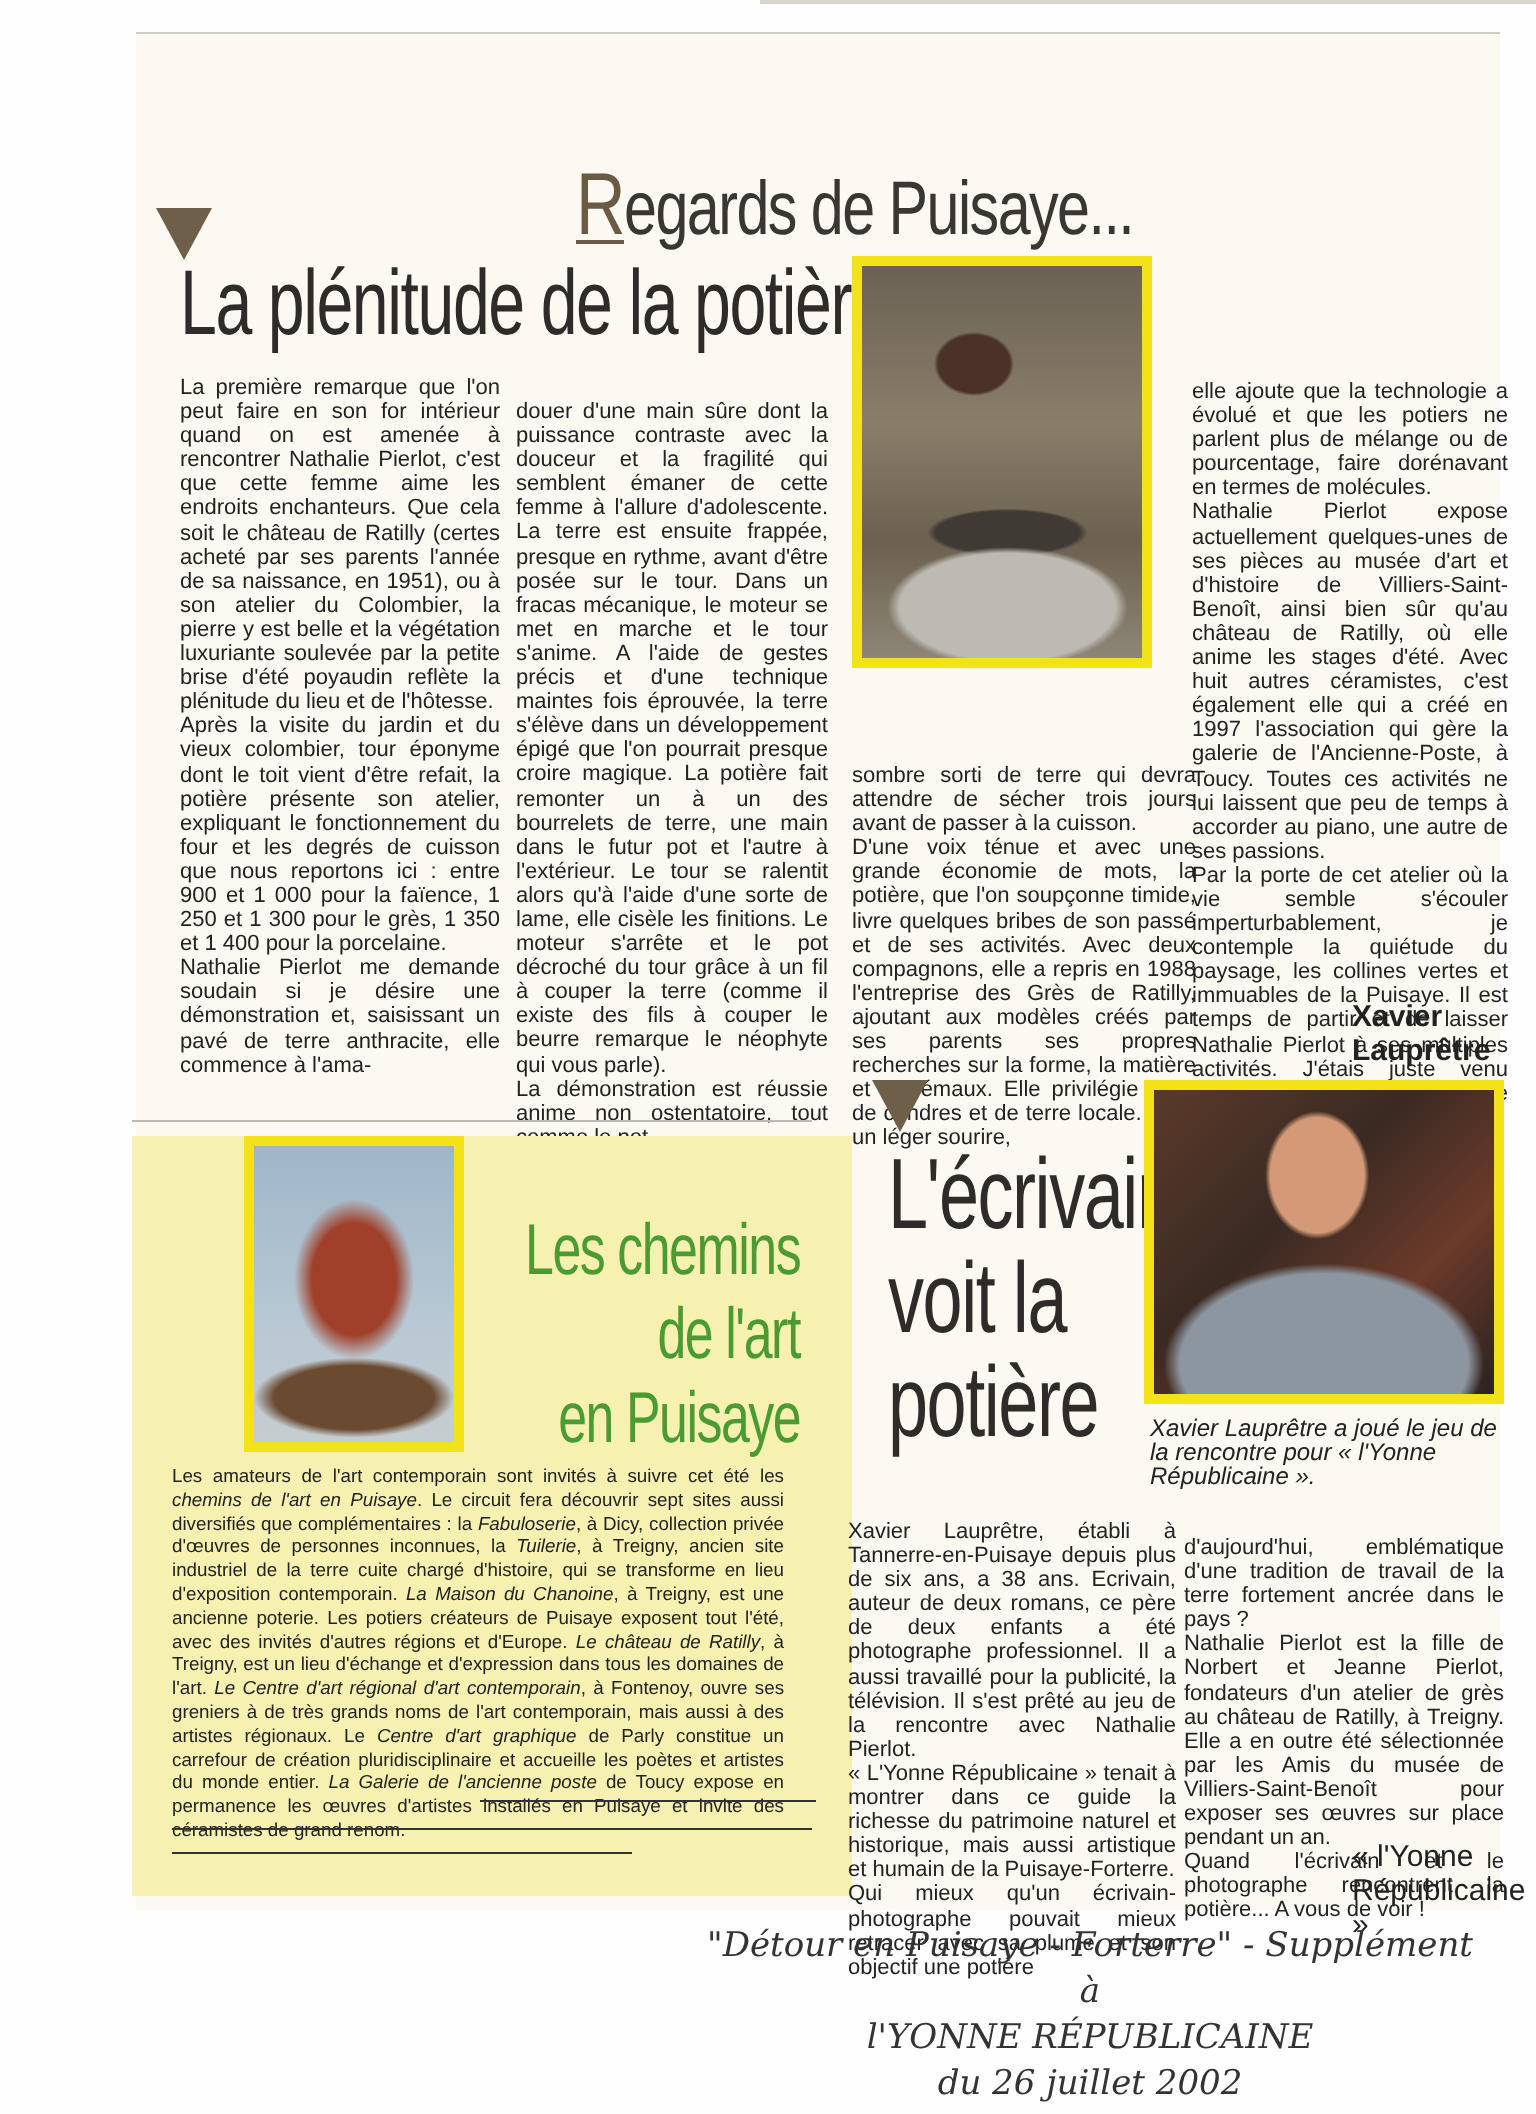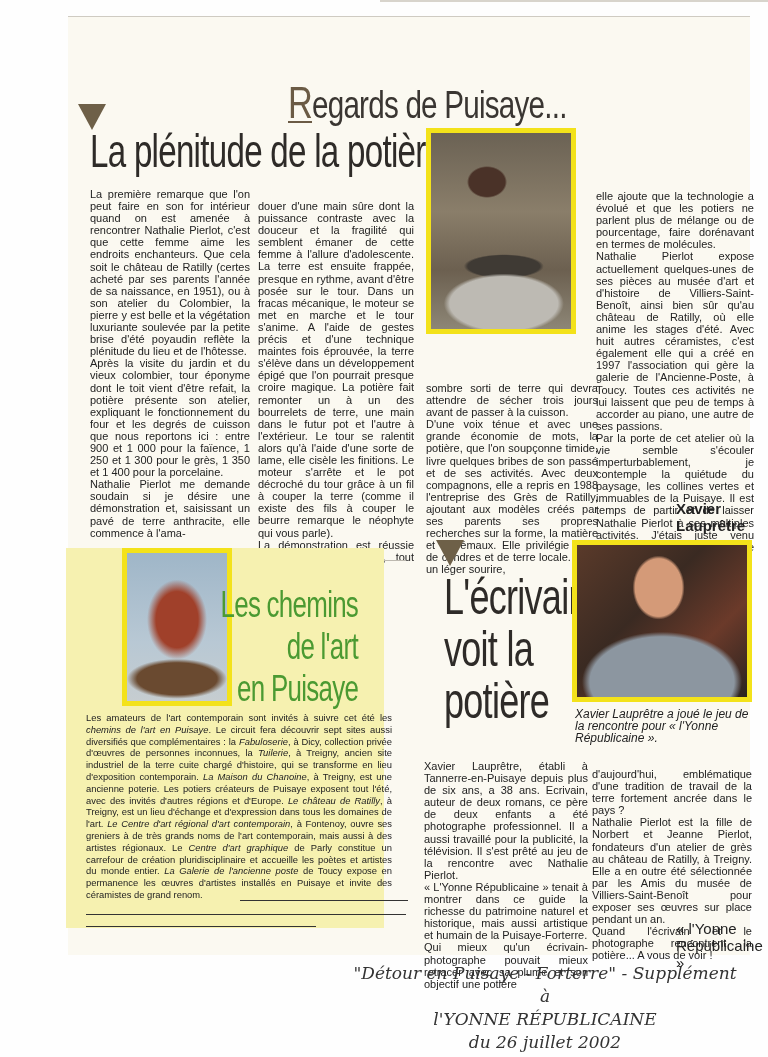--- a/index.html
+++ b/index.html
@@ -27,7 +27,7 @@
       radial-gradient(ellipse 30px 40px at 50% 45%, #a0402a 0 70%, transparent 100%),
       radial-gradient(ellipse 50px 20px at 50% 85%, #6a4a30 0 80%, transparent 100%),
       linear-gradient(180deg,#9fb6c8 0%,#b8c8d4 60%,#c6cdd0 100%);}
-  .box{position:absolute;left:66px;top:548px;width:318px;height:380px;background:#f6f1b0;}
+  .box{position:absolute;left:66px;top:568px;width:360px;height:380px;background:#f6f1b0;}
   .box-top{position:absolute;left:66px;top:560px;width:340px;height:1px;background:#bdb9b0;}
   .green{position:absolute;right:0;font-size:36px;color:#4b9a32;transform:scaleX(0.72);transform-origin:right top;white-space:nowrap;text-align:right;letter-spacing:-1px;}
   .h2{position:absolute;left:444px;font-size:50px;color:#2e2b28;transform:scaleX(0.72);transform-origin:left top;white-space:nowrap;letter-spacing:-1px;line-height:50px;}

